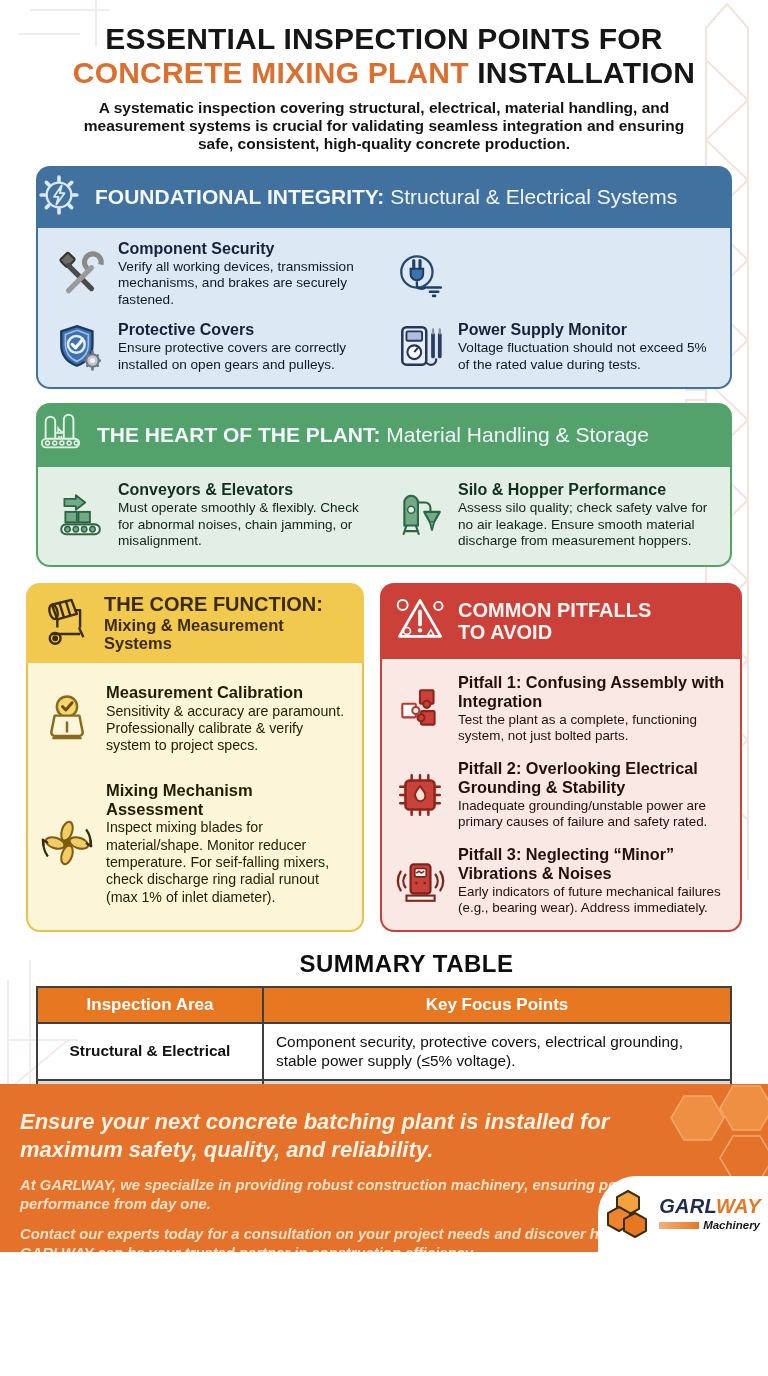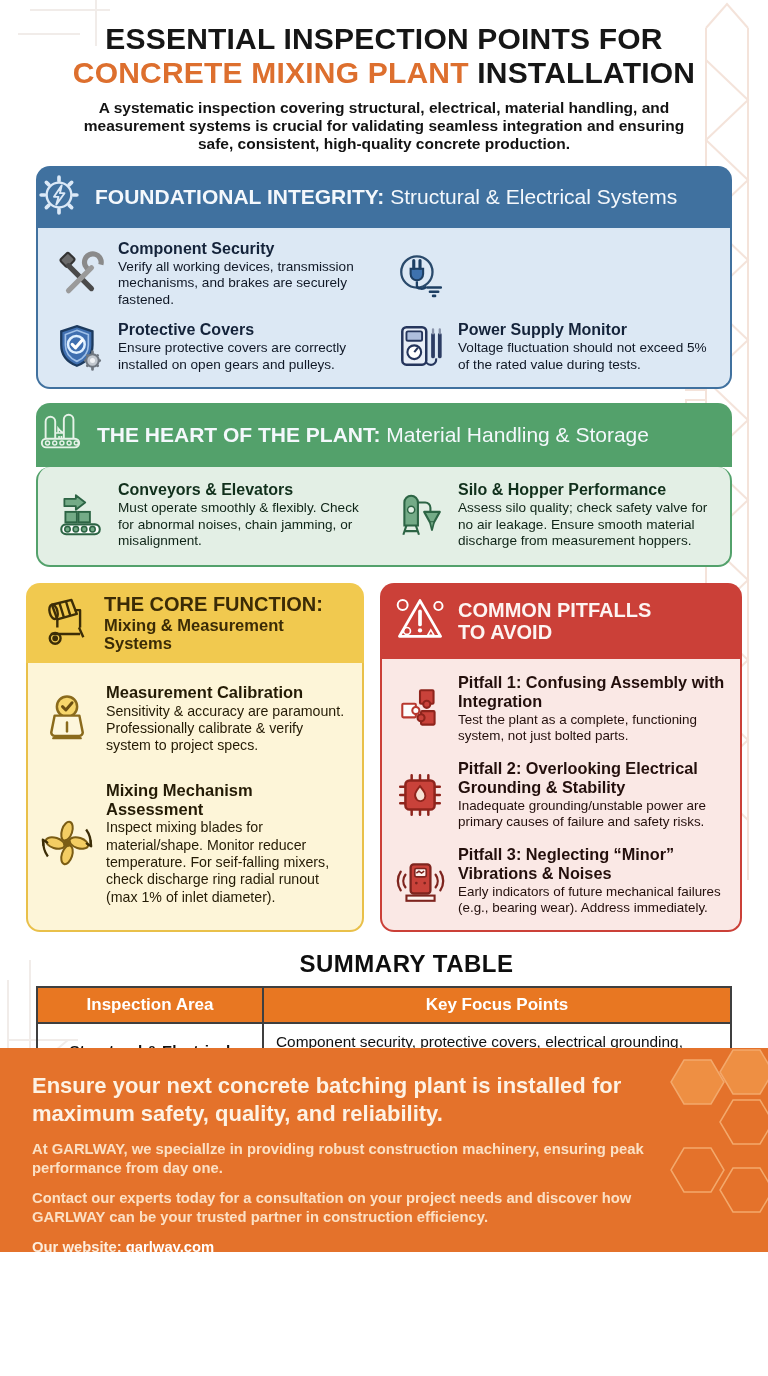--- a/index.html
+++ b/index.html
@@ -27,7 +27,7 @@
   .card-blue .card-body{background:#dce8f4;border-color:#40719f;padding:12px 16px 14px;display:grid;grid-template-columns:1fr 1fr;column-gap:20px;row-gap:13px;}
   .card-green{margin-top:14px;}
   .card-green .card-header{background:#53a16b;}
-  .card-green .card-body{background:#e3efe5;border-color:#53a16b;padding:14px 16px 16px;display:grid;grid-template-columns:1fr 1fr;column-gap:20px;border-radius:14px;}
+  .card-green .card-body{background:#e3efe5;border-color:#53a16b;padding:14px 16px 16px;display:grid;grid-template-columns:1fr 1fr;column-gap:20px;}
 
   .item{display:flex;align-items:center;gap:12px;}
   .item .icon{flex:0 0 52px;display:flex;align-items:center;justify-content:center;}

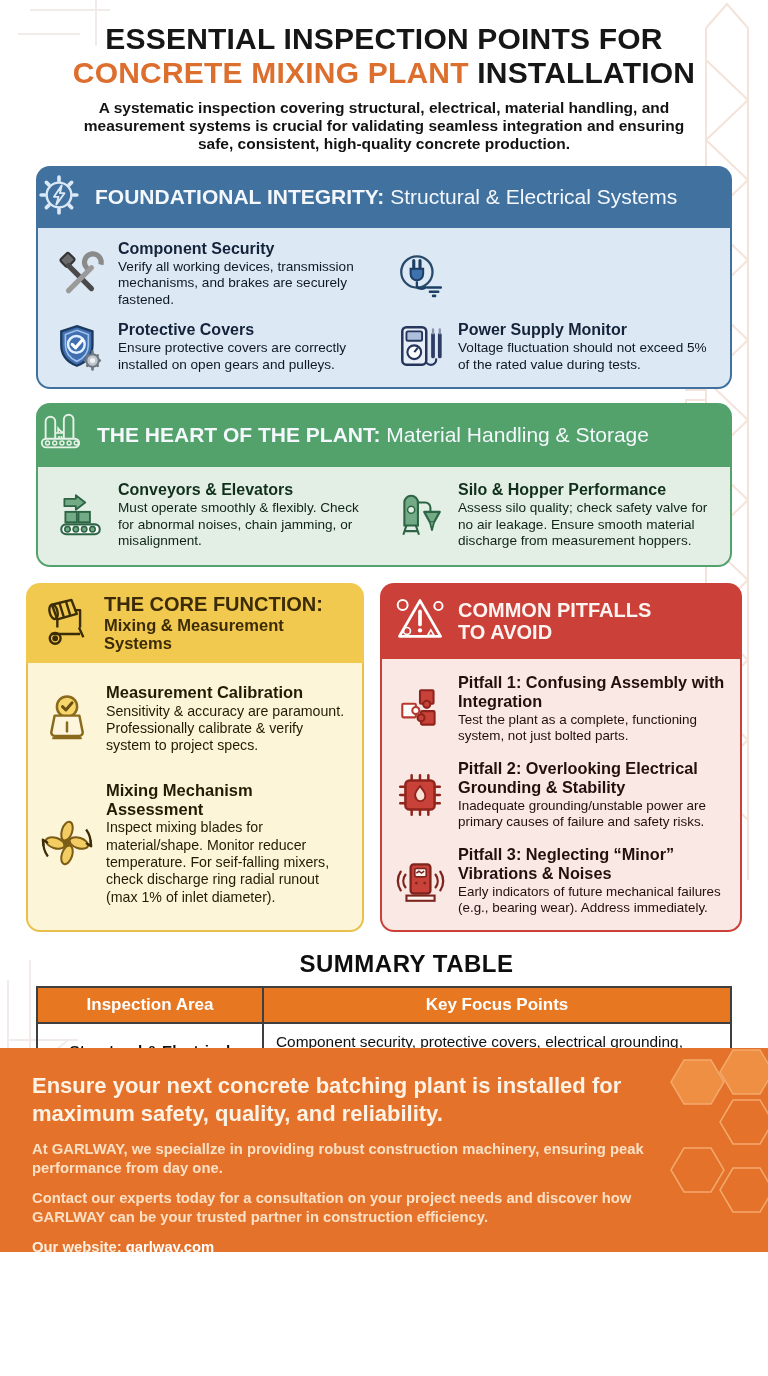--- a/index.html
+++ b/index.html
@@ -347,7 +347,7 @@
           </span>
           <div>
             <div class="item-title">Pitfall 2: Overlooking Electrical Grounding &amp; Stability</div>
-            <div class="item-desc">Inadequate grounding/unstable power are primary causes of failure and safety risks.</div>
+            <div class="item-desc">Inadequate grounding/unstable power are primary causes of failure and safety rated.</div>
           </div>
         </div>
         <div class="item">

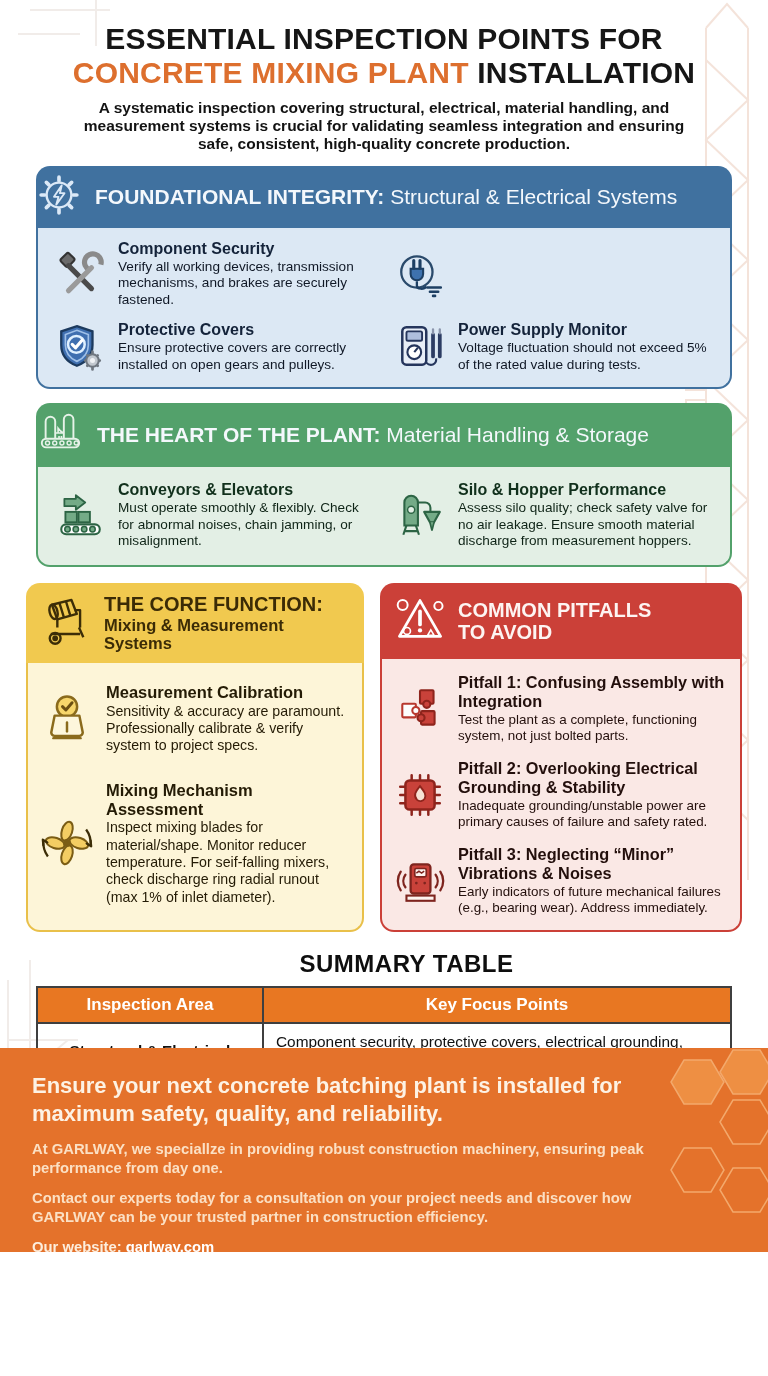--- a/index.html
+++ b/index.html
@@ -61,7 +61,7 @@
   table.summary tr.alt{background:#d9d9d9;}
 
   
-  .footer{position:absolute;left:0;right:0;bottom:0;height:204px;background:#e4722b;box-sizing:border-box;padding:24px 32px 0;overflow:hidden;}
+  .footer{position:absolute;left:0;right:0;bottom:0;height:168px;background:#e4722b;box-sizing:border-box;padding:24px 20px 0;overflow:hidden;font-style:italic;}
   .footer-headline{font-size:22px;font-weight:800;line-height:1.28;color:#fdf2e4;max-width:630px;}
   .footer p{margin:12px 0 0;font-size:14.8px;font-weight:600;line-height:1.25;color:#fbe0c4;max-width:640px;}
   .footer .website{color:#fdeedd;}

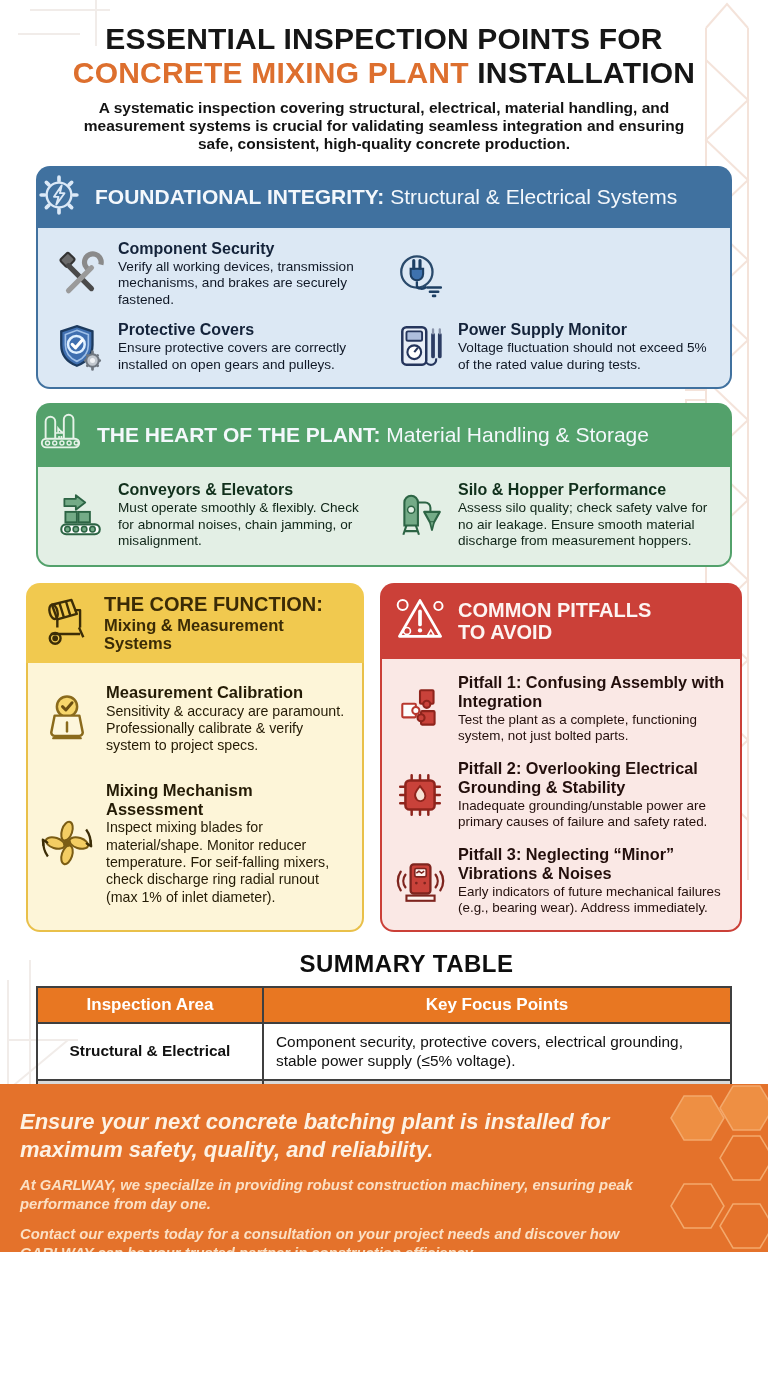--- a/index.html
+++ b/index.html
@@ -413,6 +413,20 @@
     <p>Contact our experts today for a consultation on your project needs and discover how GARLWAY can be your trusted partner in construction efficiency.</p>
     <p class="website"><span>Our website: </span><b>garlway.com</b></p>
 
+    <div class="logo-badge">
+      <svg width="46" height="50" viewBox="0 0 46 50" fill="none">
+        <path d="M23 2 L34 8 V20 L23 26 L12 20 V8 Z" fill="#f2a33c" stroke="#3a2c12" stroke-width="2"></path>
+        <path d="M11 20 L22 26 V38 L11 44 L0 38 V26 Z" fill="#ee8430" stroke="#3a2c12" stroke-width="2" transform="translate(3 -2)"></path>
+        <path d="M34 24 L45 30 V42 L34 48 L23 42 V30 Z" fill="#e87722" stroke="#3a2c12" stroke-width="2" transform="translate(-4 0)"></path>
+      </svg>
+      <div class="logo-text">
+        <div class="row1"><span class="garl">GARL</span><span class="way">WAY</span></div>
+        <div class="row2">
+            <span class="bar"></span>
+            <span class="mach">Machinery</span>
+          </div>
+      </div>
+    </div>
   </div>
 
 </div>

